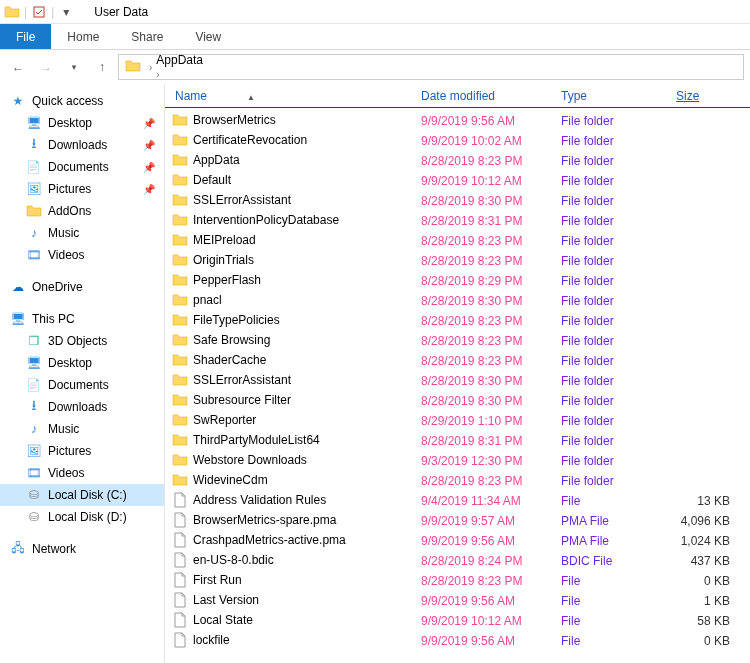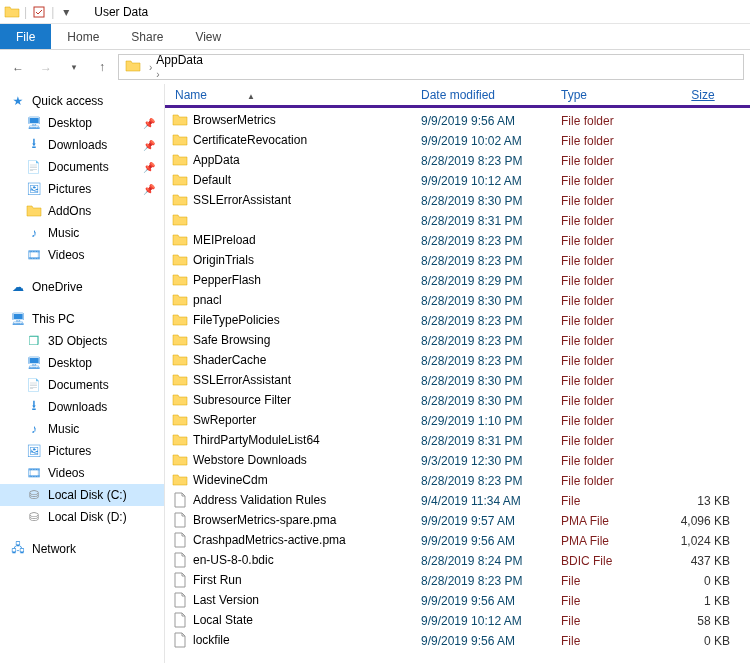--- a/index.html
+++ b/index.html
@@ -38,7 +38,7 @@
   .tree-icon { width:16px; height:16px; display:inline-flex; align-items:center; justify-content:center; }
   
   .filepane { flex:1; overflow:auto; }
-  .colhead { display:flex; height:24px; align-items:center; border-bottom:3px solid #4c1d95; color:#1a5fb4; padding-left:6px; }
+  .colhead { display:flex; height:24px; align-items:center; border-bottom:1px solid #4c1d95; color:#1a5fb4; padding-left:6px; }
   .col-name { width:250px; padding-left:4px;}
   .col-date { width:140px; }
   .col-type { width:115px; }

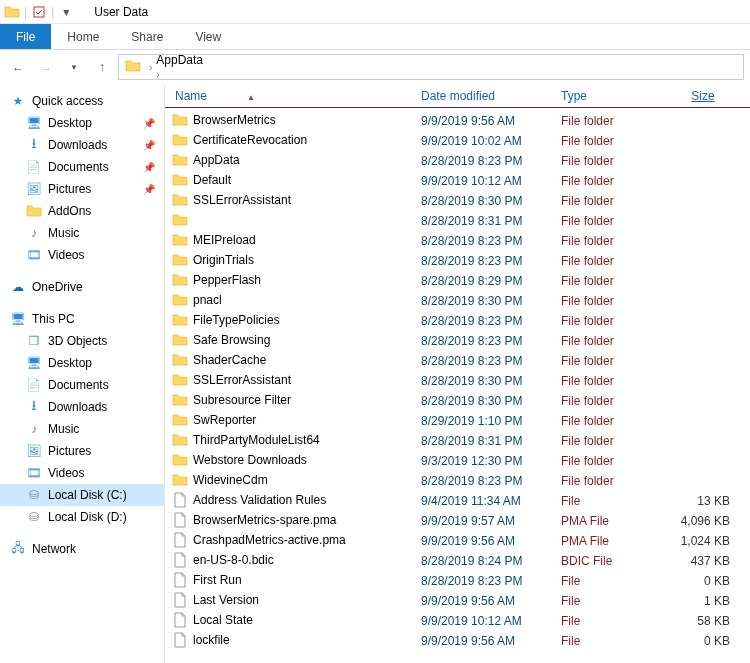--- a/index.html
+++ b/index.html
@@ -42,7 +42,7 @@
   .col-name { width:250px; padding-left:4px;}
   .col-date { width:140px; }
   .col-type { width:115px; }
-  .col-size { width:60px; text-align:center; padding-right:6px;text-decoration:underline;}
+  .col-size { width:60px; text-align:left; padding-right:6px;text-decoration:underline;}
   .sort-arrow { font-size:8px; color:#555; margin-left:40px;}
   
   .row { display:flex; height:20px; align-items:flex-end; padding-left:6px; }

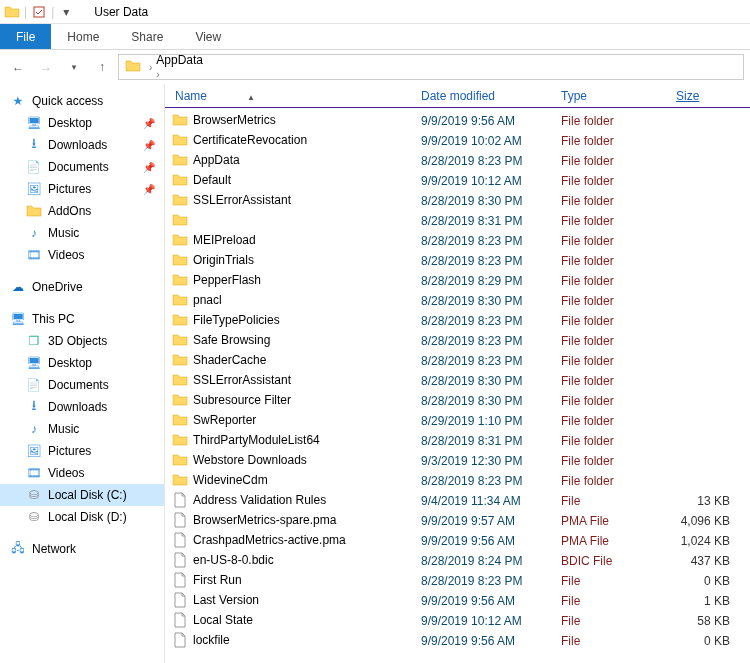--- a/index.html
+++ b/index.html
@@ -48,7 +48,7 @@
   .row { display:flex; height:20px; align-items:flex-end; padding-left:6px; }
   .row .icon { width:18px; height:16px; display:inline-flex; align-items:center; justify-content:center; margin-right:4px;}
   .cell-name { width:250px; display:flex; align-items:center; }
-  .cell-date { width:140px; color:#0c4a6e;}
+  .cell-date { width:140px; color:#ec4899;}
   .cell-type { width:115px; color:#7f1d1d;}
   .cell-size { width:60px; text-align:right; color:#333; padding-right:6px;}
   

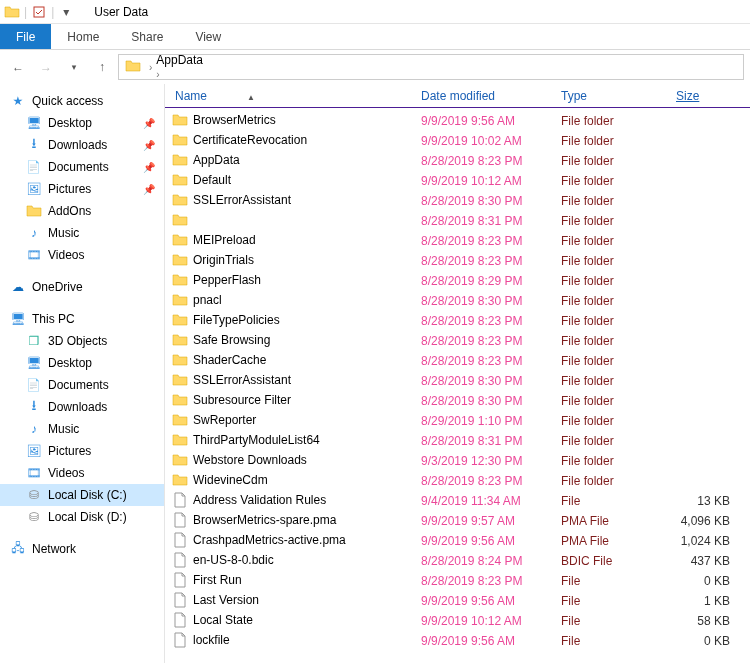--- a/index.html
+++ b/index.html
@@ -49,7 +49,7 @@
   .row .icon { width:18px; height:16px; display:inline-flex; align-items:center; justify-content:center; margin-right:4px;}
   .cell-name { width:250px; display:flex; align-items:center; }
   .cell-date { width:140px; color:#ec4899;}
-  .cell-type { width:115px; color:#7f1d1d;}
+  .cell-type { width:115px; color:#6d28d9;}
   .cell-size { width:60px; text-align:right; color:#333; padding-right:6px;}
   
   

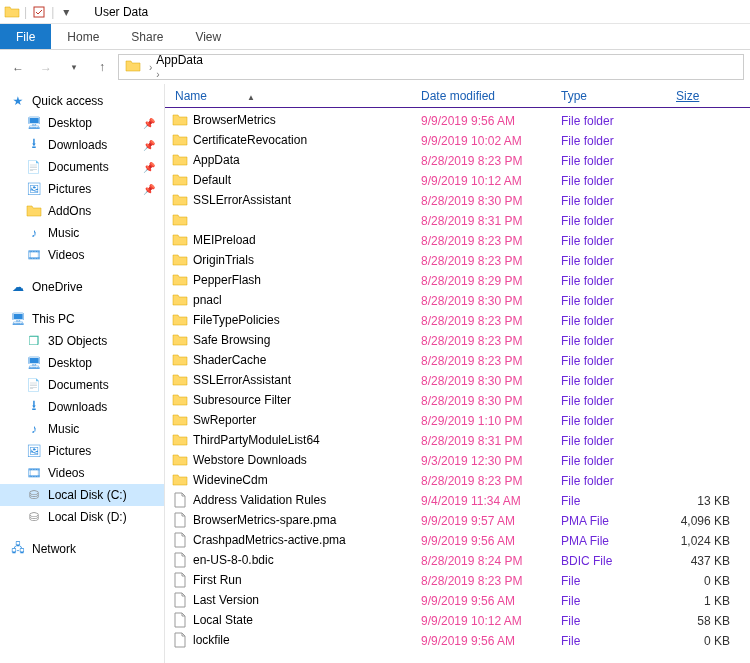--- a/index.html
+++ b/index.html
@@ -310,6 +310,7 @@
                 <path class="svg-folder" d="M1 2h5l1 2h8v8H1z"></path>
               </svg>
             </span>
+            <span>InterventionPolicyDatabase</span>
           </div>
           <div class="cell-date">8/28/2019 8:31 PM</div>
           <div class="cell-type">File folder</div>

